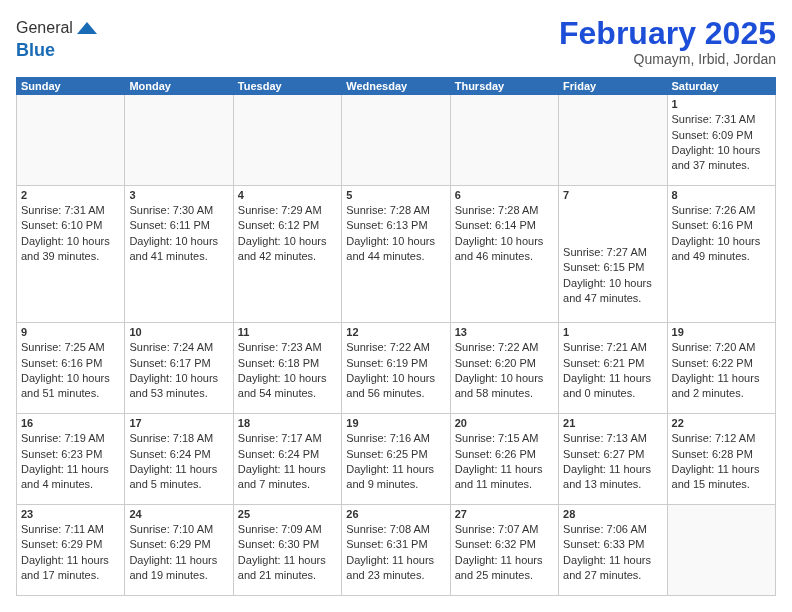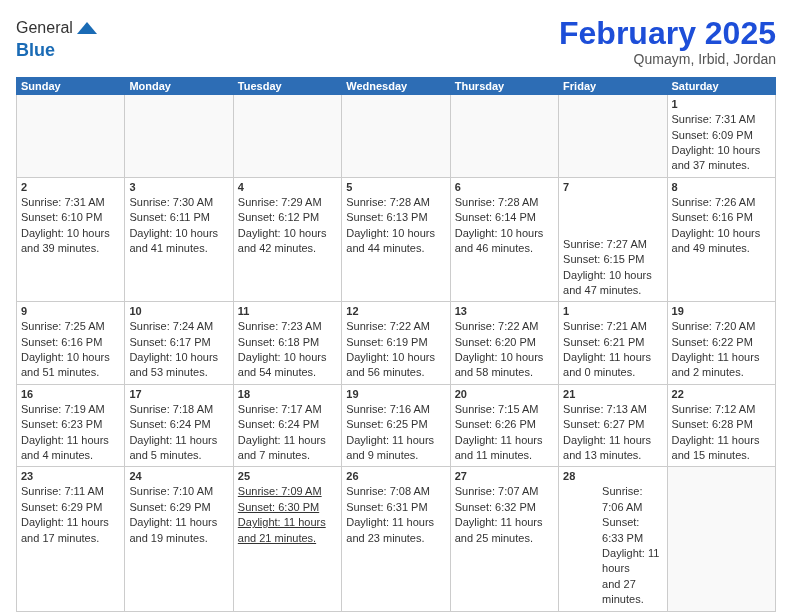--- a/index.html
+++ b/index.html
@@ -308,7 +308,7 @@
           </td>
           <td>
             <div class="day-number">25</div>
-            <div class="day-info" style="white-space: pre-line; text-decoration: underline;">Sunrise: 7:09 AM
+            <div class="day-info" style="white-space: pre-line;">Sunrise: 7:09 AM
 Sunset: 6:30 PM
 Daylight: 11 hours
 and 21 minutes.</div>

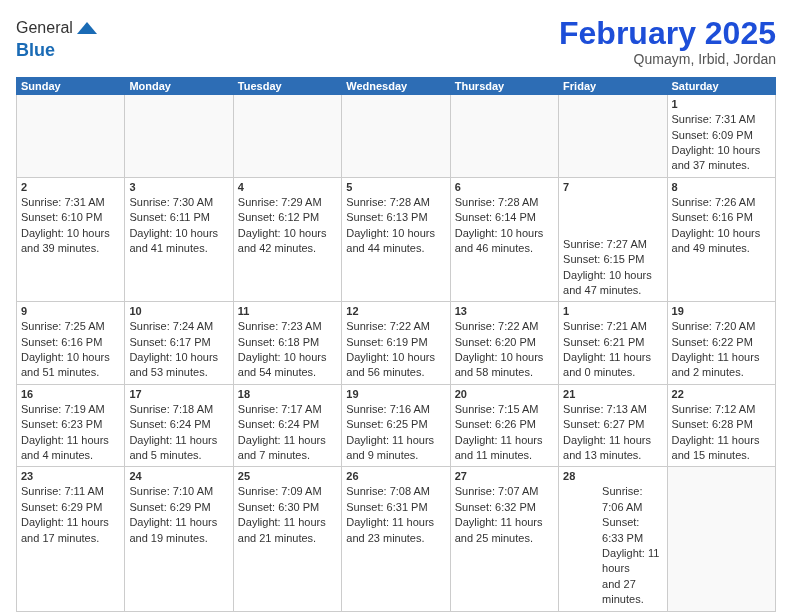--- a/index.html
+++ b/index.html
@@ -329,7 +329,7 @@
           </td>
           <td>
             <div class="day-number">28</div>
-            <div class="day-info" style="white-space: pre-line; margin-left: 39px;">Sunrise: 7:06 AM
+            <div class="day-info" style="white-space: pre-line;">Sunrise: 7:06 AM
 Sunset: 6:33 PM
 Daylight: 11 hours
 and 27 minutes.</div>

